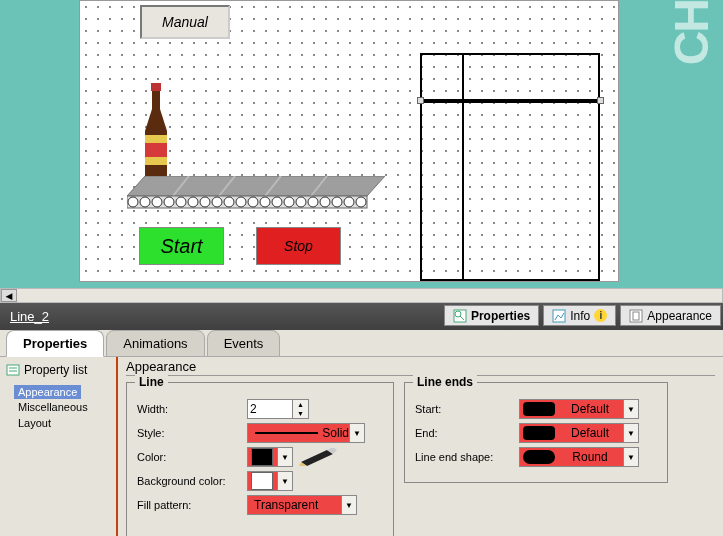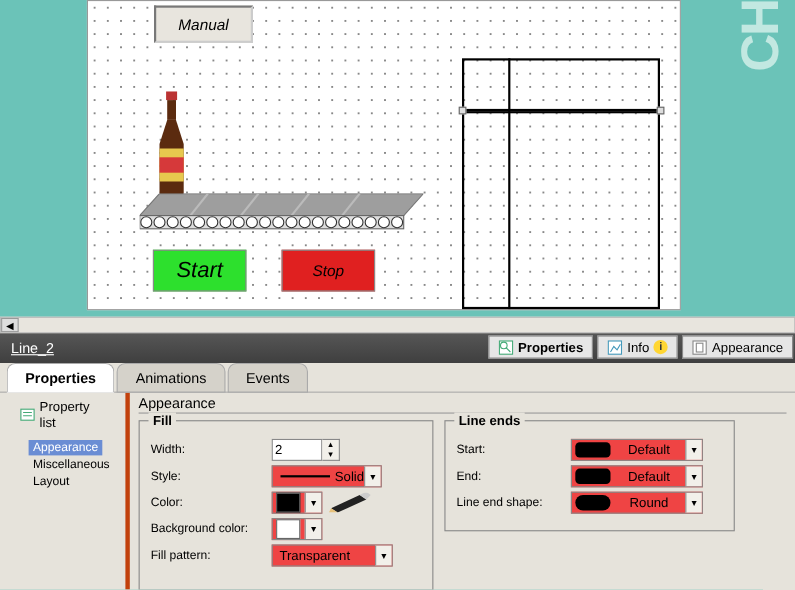--- a/index.html
+++ b/index.html
@@ -36,7 +36,7 @@
   .ptab.active { background: #fff; border-bottom: 1px solid #fff; font-weight: bold; }
 
   .panel-body { display: flex; height: 179px; }
-  .left-list { width: 118px; border-right: 4px solid #c2410c; padding: 4px 12px; }
+  .left-list { width: 118px; border-right: 2px solid #c2410c; padding: 4px 0; }
   .list-row { padding: 2px 4px 2px 6px; display: flex; align-items: center; gap: 4px; font-size: 11px; }
   .list-row.sel { background: #6a8dd4; color: #fff; display: inline-block; margin-left: 14px; padding: 1px 4px; }
   .indent { padding-left: 18px; }

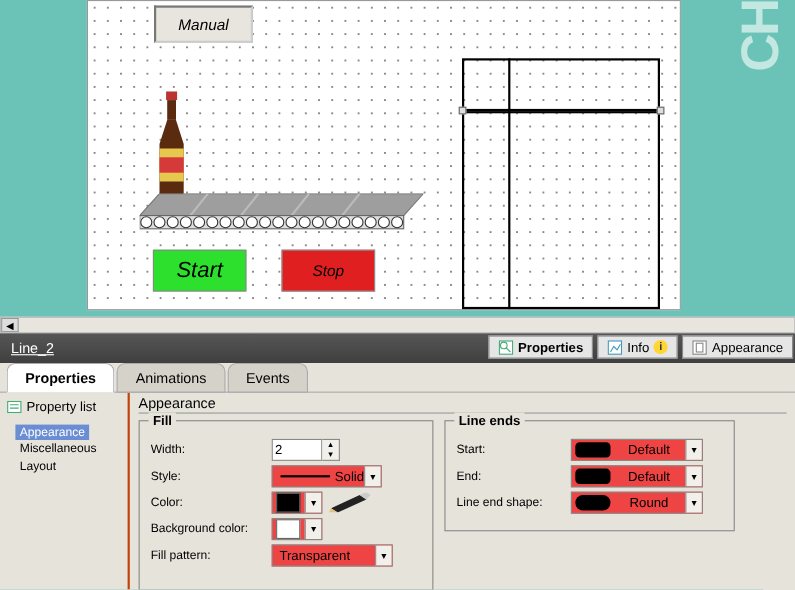--- a/index.html
+++ b/index.html
@@ -194,7 +194,7 @@
       <div class="groups">
 
         <div class="group line">
-          <div class="group-title">Fill</div>
+          <div class="group-title">Line</div>
           <div style="height:8px;"></div>
           <div class="row">
             <div class="rlabel">Width:</div>

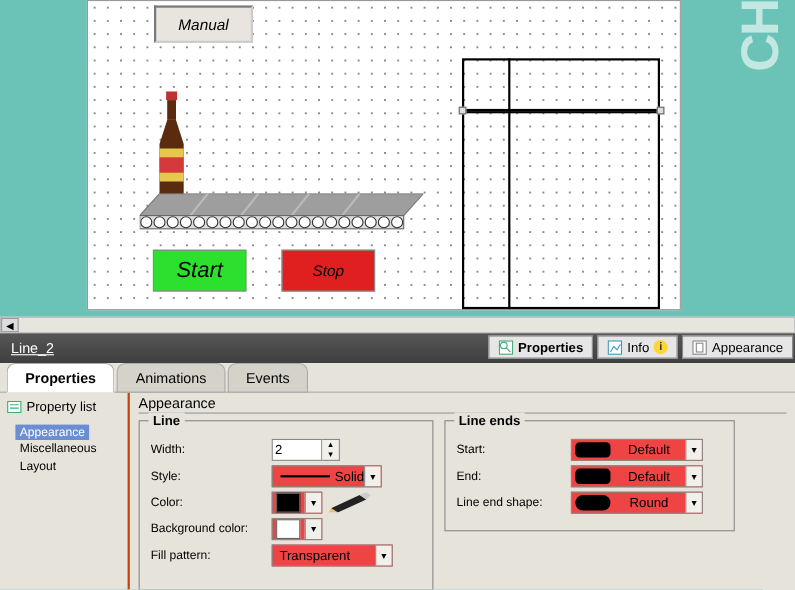--- a/index.html
+++ b/index.html
@@ -206,7 +206,7 @@
           </div>
           <div class="row">
             <div class="rlabel">Style:</div>
-            <div class="combo" style="width:100px;">
+            <div class="combo" style="width:118px;">
               <div class="style-preview"></div>
               <span>Solid</span>
               <div class="dd">▼</div>

